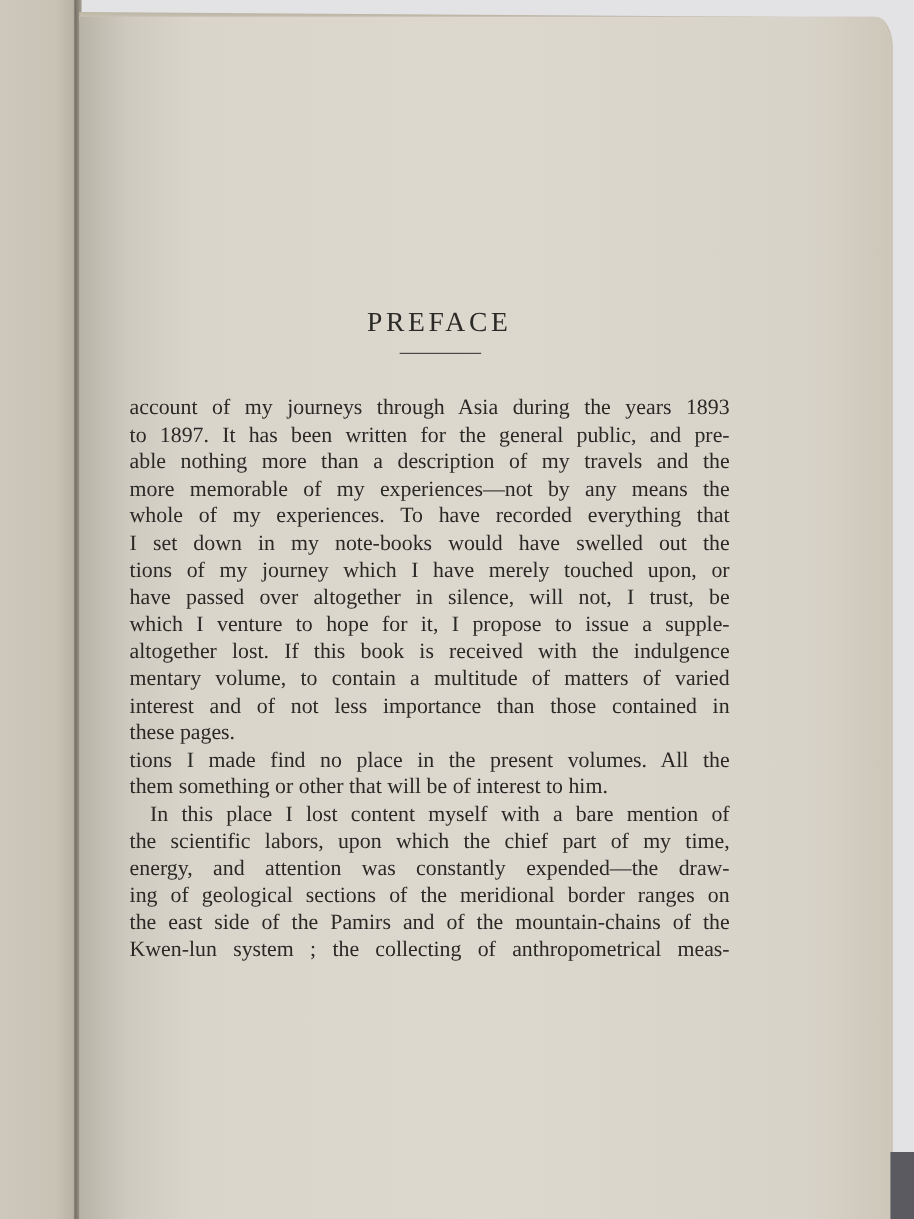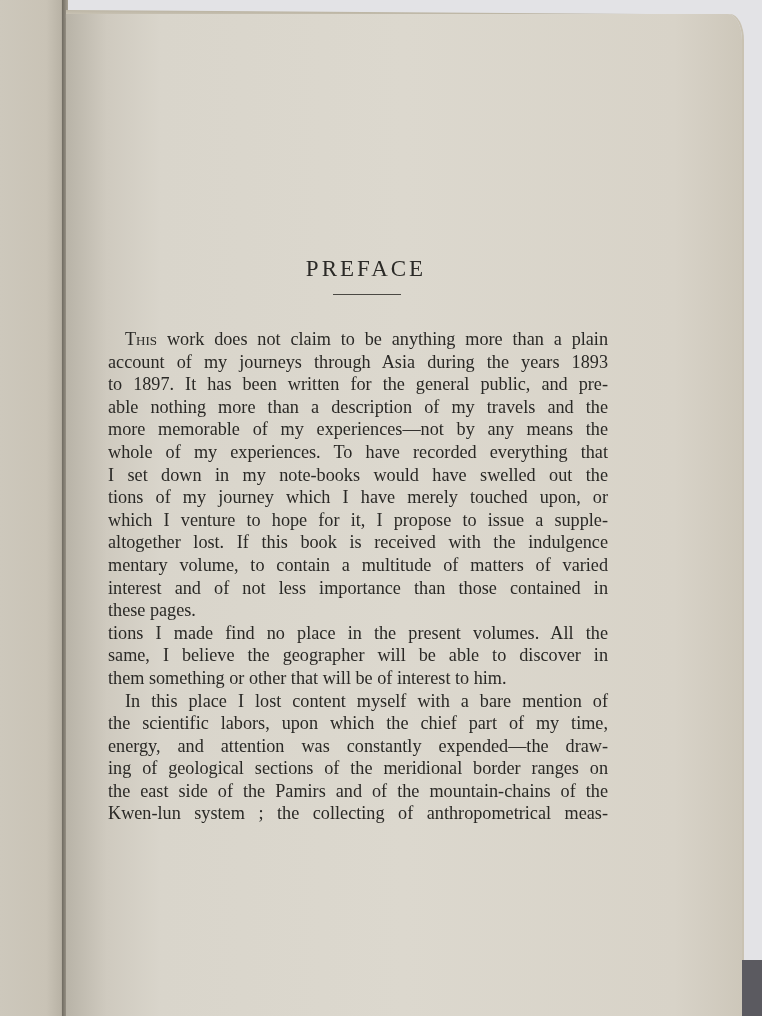--- a/index.html
+++ b/index.html
@@ -73,7 +73,6 @@
 <div class="body-text">
 
   <div>
-    <span class="line indent"><span class="sc">This</span><span> work does not claim to be anything more than a plain</span></span>
     <span class="line">account of my journeys through Asia during the years 1893</span>
     <span class="line">to 1897.   It has been written for the general public, and pre-</span>
     <span class="line">able nothing more than a description of my travels and the</span>

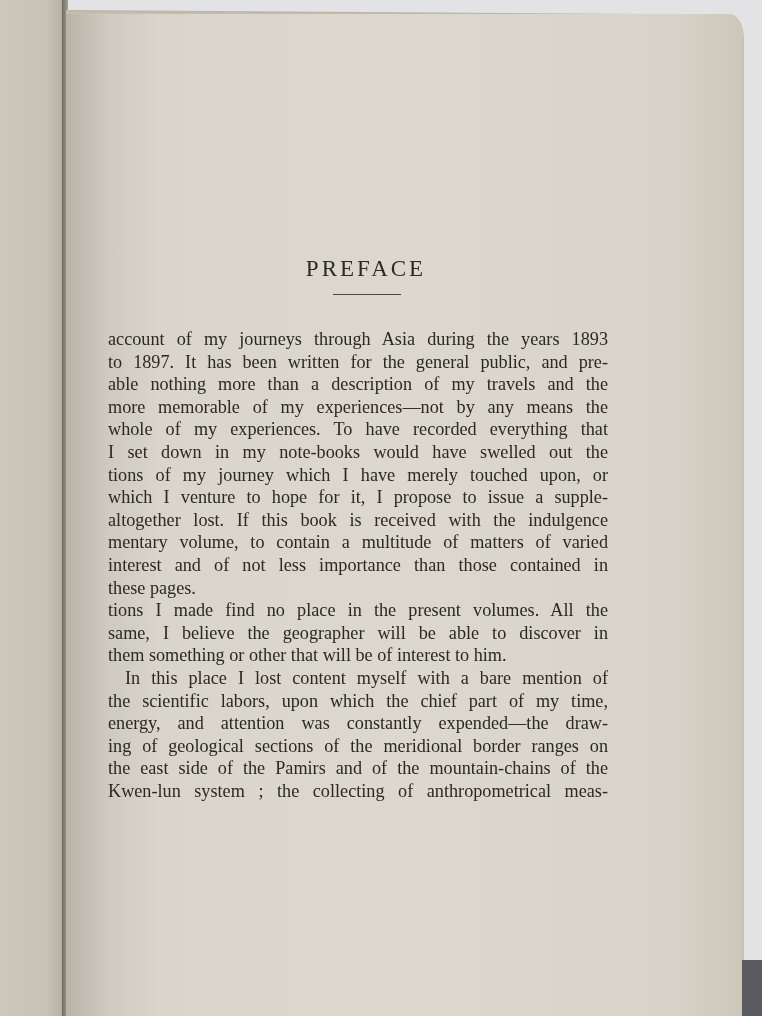--- a/index.html
+++ b/index.html
@@ -80,6 +80,7 @@
     <span class="line">whole of my experiences.   To have recorded everything that</span>
     <span class="line">I set down in my note-books would have swelled out the</span>
     <span class="line">tions of my journey which I have merely touched upon, or</span>
+    <span class="line">have passed over altogether in silence, will not, I trust, be</span>
     <span class="line">which I venture to hope for it, I propose to issue a supple-</span>
     <span class="line">altogether lost.  If this book is received with the indulgence</span>
     <span class="line">mentary volume, to contain a multitude of matters of varied</span>

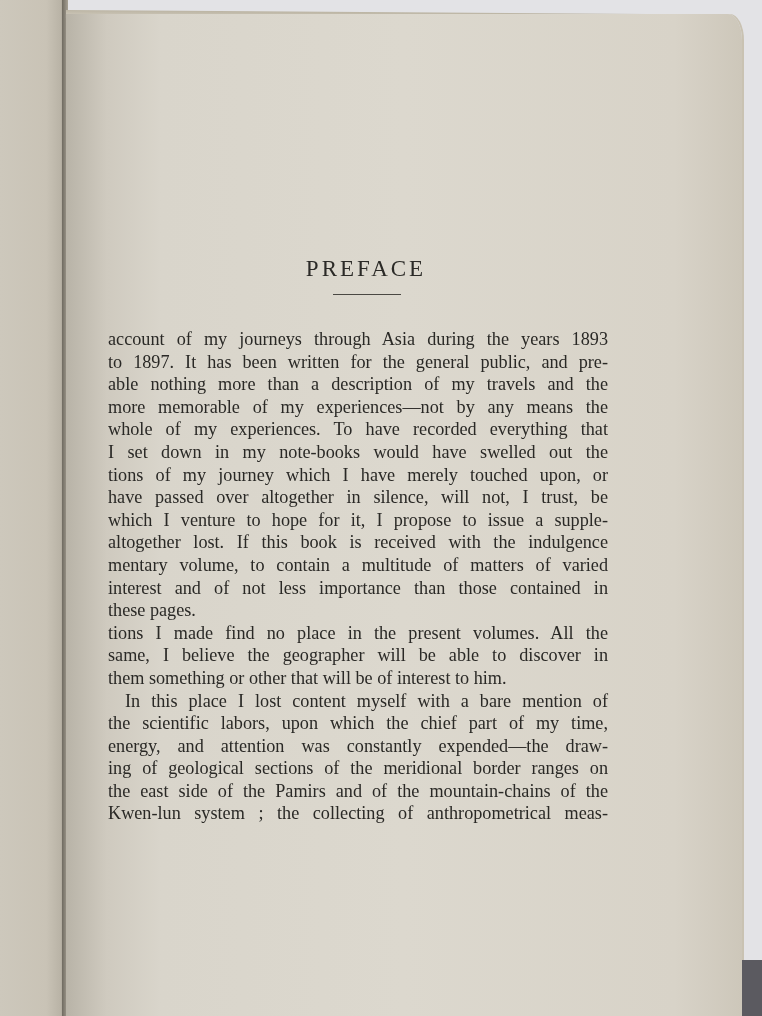--- a/index.html
+++ b/index.html
@@ -90,7 +90,6 @@
 
   <div>
     <span class="line">tions I made find no place in the present volumes.   All the</span>
-    <span class="line">same, I believe the geographer will be able to discover in</span>
     <span class="line last">them something or other that will be of interest to him.</span>
   </div>
 

